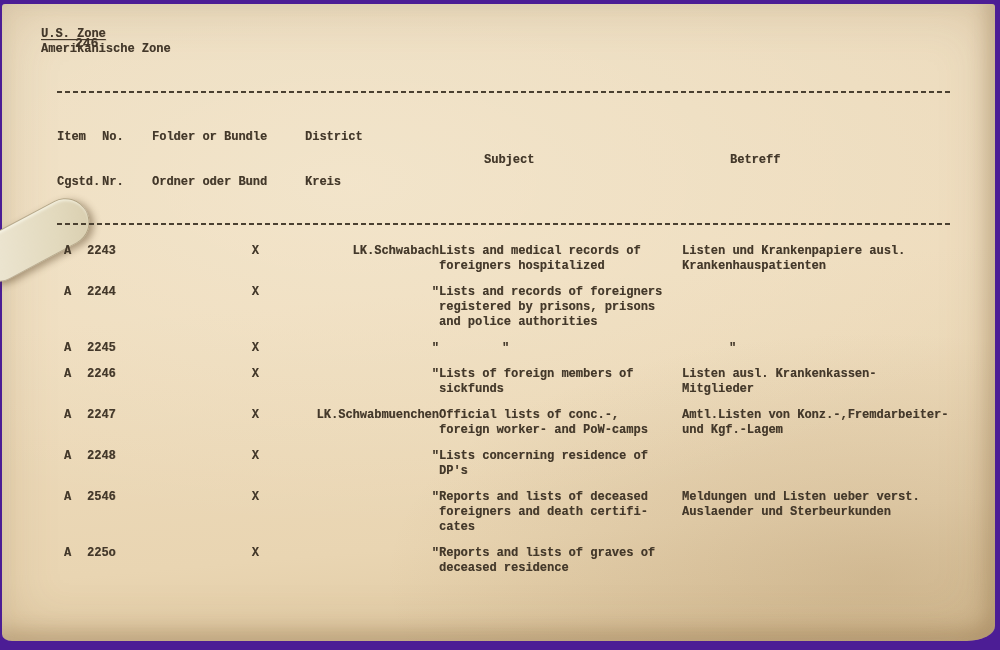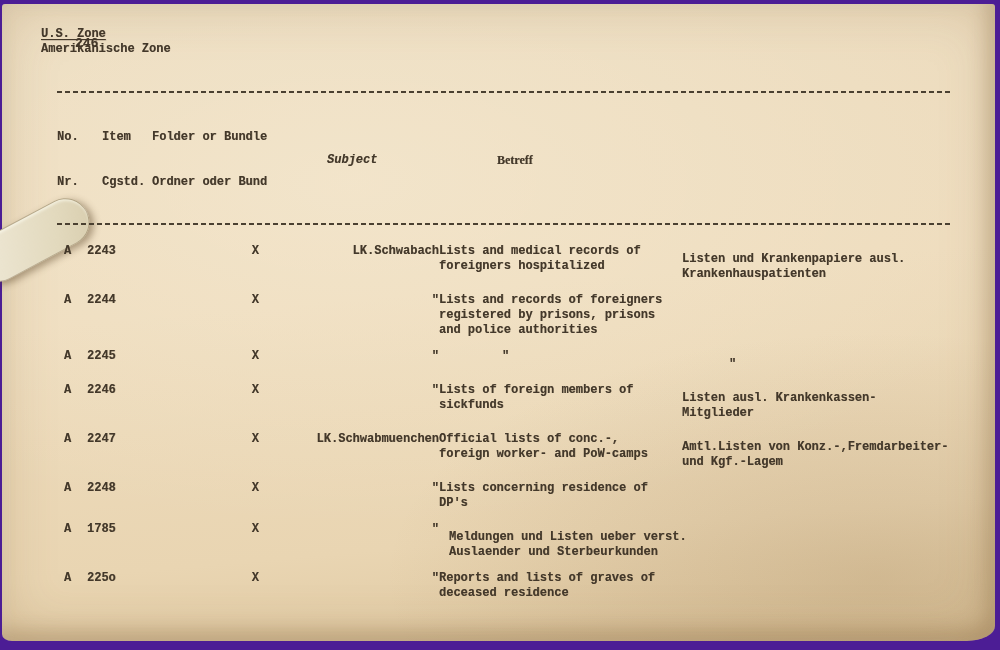--- a/index.html
+++ b/index.html
@@ -81,12 +81,12 @@
 
       <div class="thead typed">
         <div class="stack">
+          <span>Item</span>
+          <span>Cgstd.</span>
+        </div>
+        <div class="stack">
           <span>No.</span>
           <span>Nr.</span>
-        </div>
-        <div class="stack">
-          <span>Item</span>
-          <span>Cgstd.</span>
         </div>
         <div class="stack">
           <span>Folder or Bundle</span>

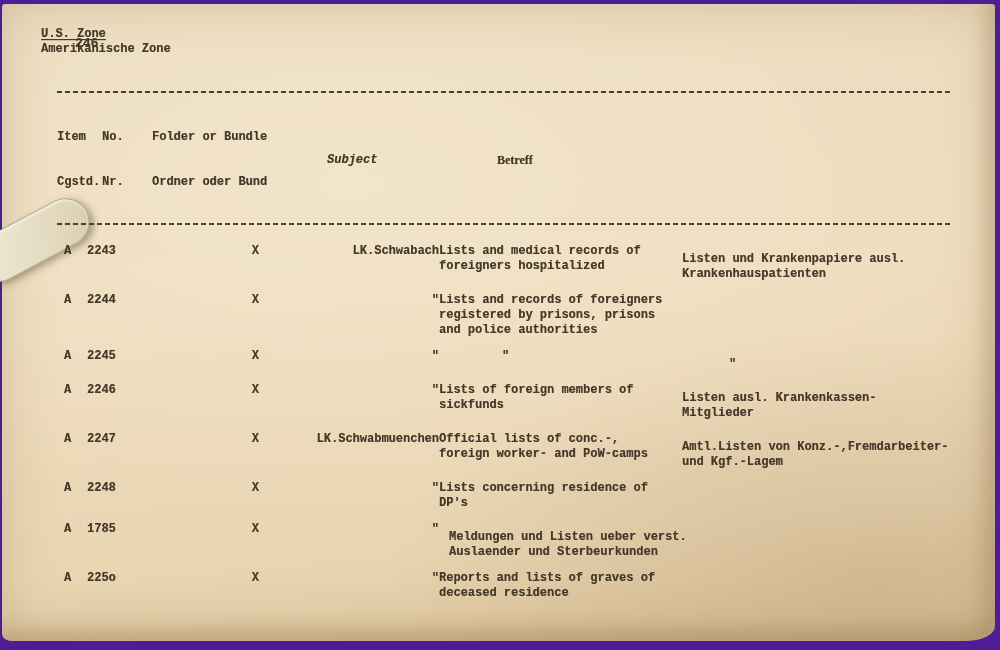--- a/index.html
+++ b/index.html
@@ -92,6 +92,10 @@
           <span>Folder or Bundle</span>
           <span>Ordner oder Bund</span>
         </div>
+        <div class="stack th-district">
+          <span>District</span>
+          <span>Kreis</span>
+        </div>
         <div class="th-subject">Subject</div>
         <div class="th-betreff">Betreff</div>
       </div>

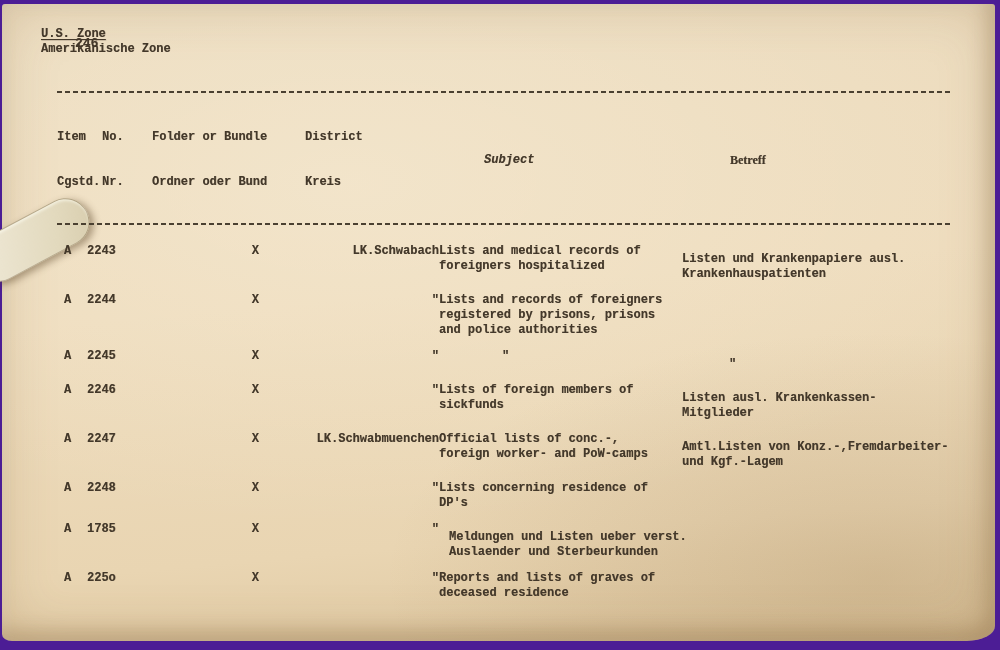--- a/index.html
+++ b/index.html
@@ -41,7 +41,7 @@
   }
   .thead .stack span{display:block;}
   .th-district{padding-left:23px;}
-  .th-subject{align-self:center;padding-left:45px;font-style:italic;}
+  .th-subject{align-self:center;padding-left:45px;}
   .th-betreff{align-self:center;padding-left:58px;font-family:Liberation Serif, serif;}
   .rows{padding-top:19px;}
   .row{display:grid;grid-template-columns:30px 60px 130px 162px 233px 1fr;margin-bottom:11px;}

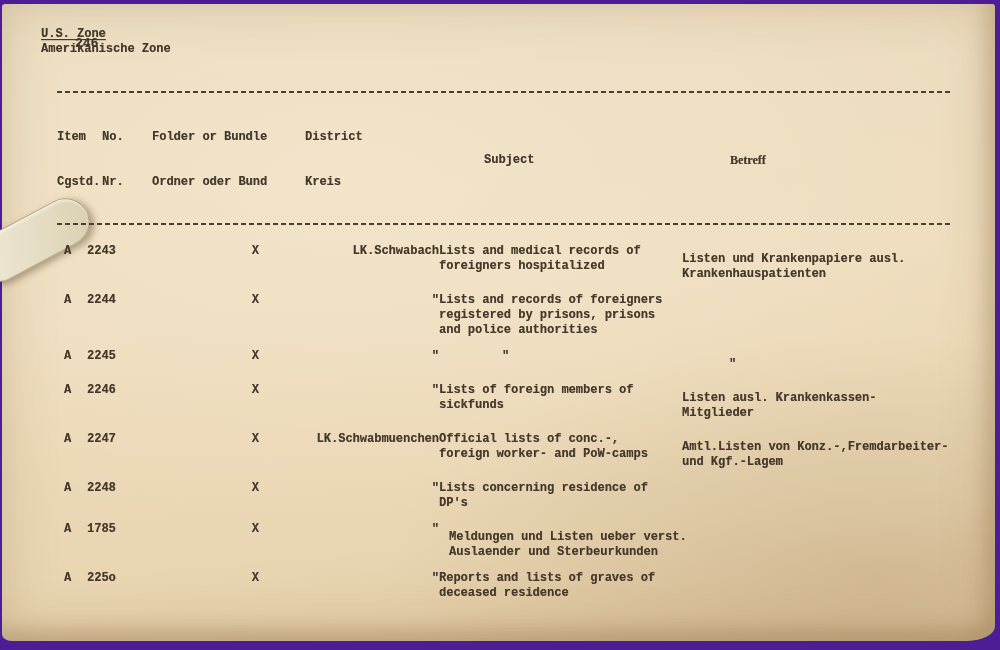--- a/index.html
+++ b/index.html
@@ -42,7 +42,7 @@
   .thead .stack span{display:block;}
   .th-district{padding-left:23px;}
   .th-subject{align-self:center;padding-left:45px;}
-  .th-betreff{align-self:center;padding-left:58px;font-family:Liberation Serif, serif;}
+  .th-betreff{align-self:center;padding-left:58px;}
   .rows{padding-top:19px;}
   .row{display:grid;grid-template-columns:30px 60px 130px 162px 233px 1fr;margin-bottom:11px;}
   .c-item{padding-left:7px;}

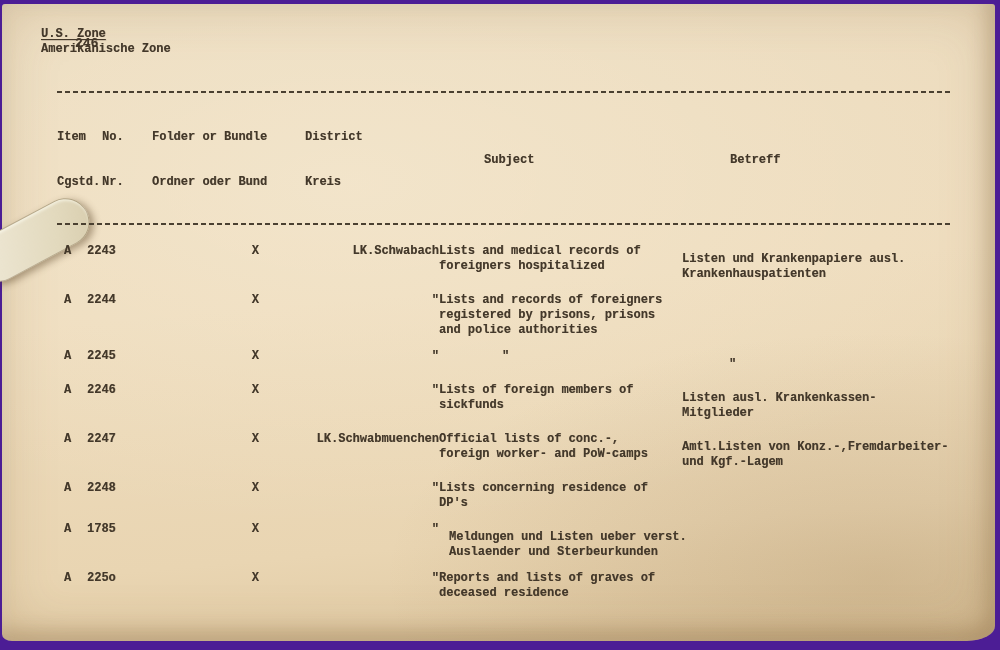--- a/index.html
+++ b/index.html
@@ -48,7 +48,7 @@
   .c-item{padding-left:7px;}
   .c-folder{text-align:right;padding-right:18px;}
   .c-district{text-align:right;}
-  .c-betreff{padding-left:10px;margin-top:8px;}
+  .c-betreff{padding-left:10px;}
   .c-subject.ditto{padding-left:63px;}
   .c-betreff.ditto{padding-left:57px;}
   .page-curl-tab{

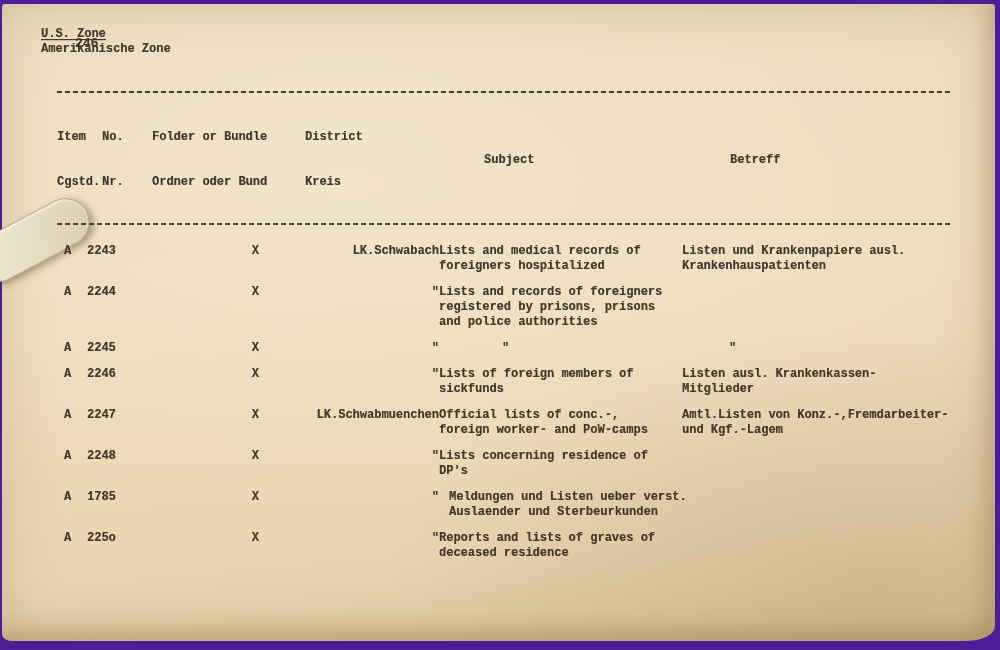--- a/index.html
+++ b/index.html
@@ -167,7 +167,7 @@
 
         <div class="row typed">
           <div class="c-item">A</div>
-          <div class="c-no">1785</div>
+          <div class="c-no">2546</div>
           <div class="c-folder">X</div>
           <div class="c-district">"</div>
           <div class="c-betreff">Meldungen und Listen ueber verst.

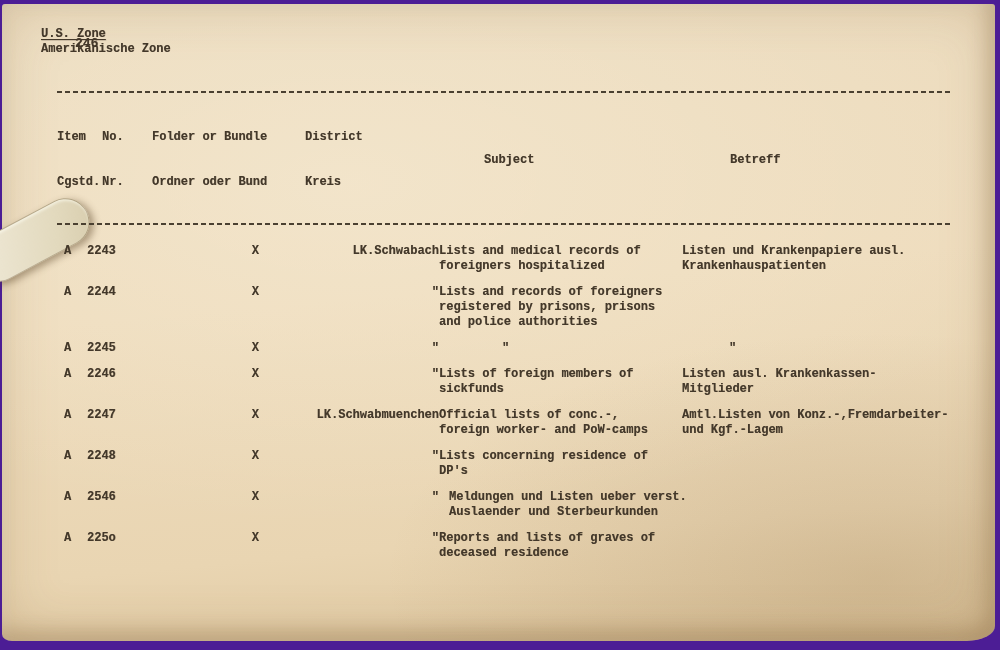--- a/index.html
+++ b/index.html
@@ -170,6 +170,9 @@
           <div class="c-no">2546</div>
           <div class="c-folder">X</div>
           <div class="c-district">"</div>
+          <div class="c-subject">Reports and lists of deceased
+foreigners and death certifi-
+cates</div>
           <div class="c-betreff">Meldungen und Listen ueber verst.
 Auslaender und Sterbeurkunden</div>
         </div>

